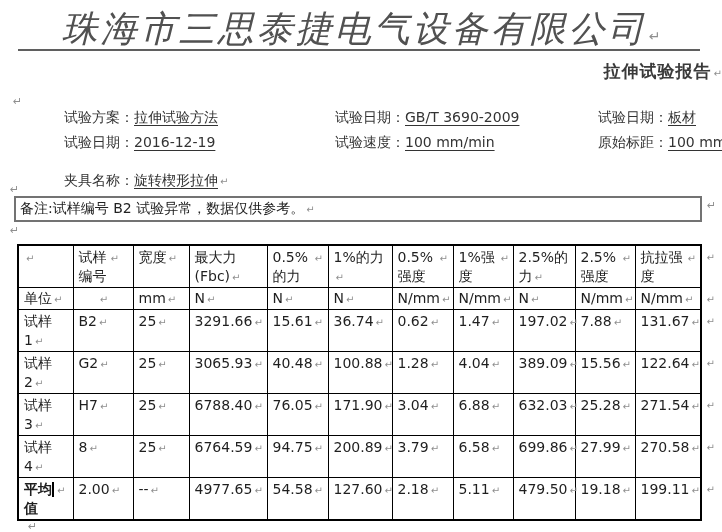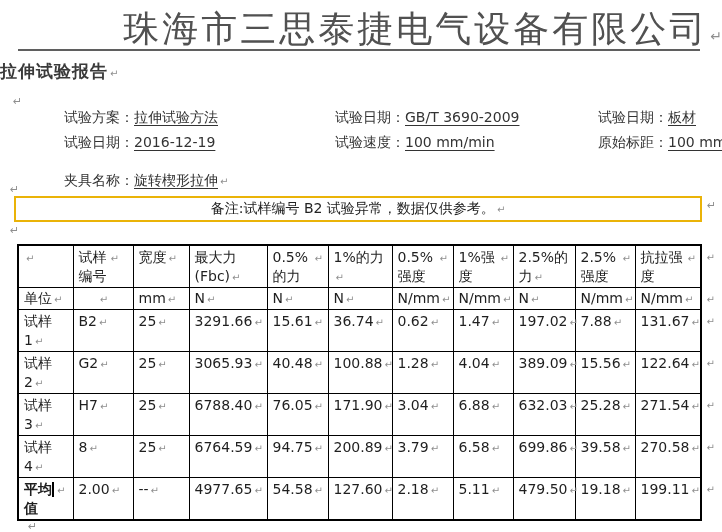--- a/index.html
+++ b/index.html
@@ -5,8 +5,8 @@
   html,body{margin:0;padding:0;background:#fff;}
   .page{position:relative;width:722px;height:532px;background:#ffffff;overflow:hidden;
         font-family:"DejaVu Sans",sans-serif;color:#2e2e2e;}
-  .company{position:absolute;top:5px;left:0;width:722px;text-align:right;
-           font-size:36px;color:#515151;letter-spacing:3px;white-space:nowrap;}
+  .company{position:absolute;top:5px;left:0;width:722px;text-align:center;
+           font-size:36px;color:#515151;letter-spacing:3px;white-space:nowrap;font-style:italic;}
   .divider{position:absolute;top:49px;left:18px;width:682px;height:2px;background:#5f5f5f;}
   .title{position:absolute;top:60px;left:0;width:722px;text-align:left;
          font-size:17px;font-weight:600;color:#3a3a3a;letter-spacing:1px;}

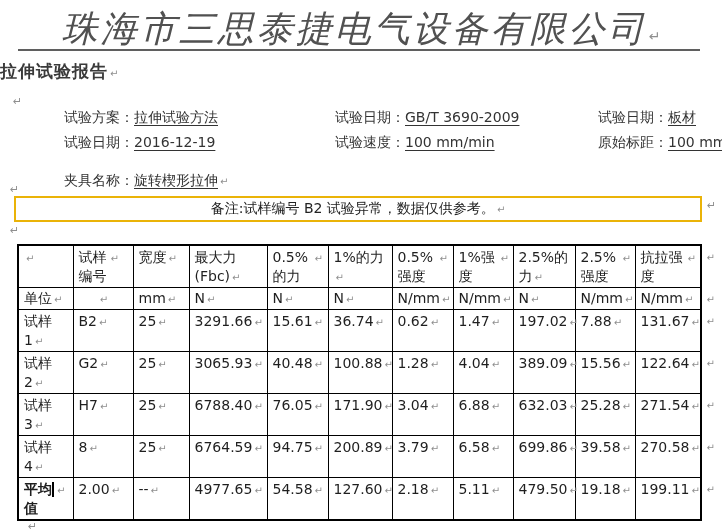--- a/index.html
+++ b/index.html
@@ -8,7 +8,7 @@
   .company{position:absolute;top:5px;left:0;width:722px;text-align:center;
            font-size:36px;color:#515151;letter-spacing:3px;white-space:nowrap;font-style:italic;}
   .divider{position:absolute;top:49px;left:18px;width:682px;height:2px;background:#5f5f5f;}
-  .title{position:absolute;top:60px;left:0;width:722px;text-align:left;
+  .title{position:absolute;top:60px;left:0;width:722px;text-align:right;
          font-size:17px;font-weight:600;color:#3a3a3a;letter-spacing:1px;}
   .info-item{position:absolute;font-size:14px;color:#333;white-space:nowrap;margin-left:48px;}
   .c1{left:16px}.c2{left:287px}.c3{left:550px}

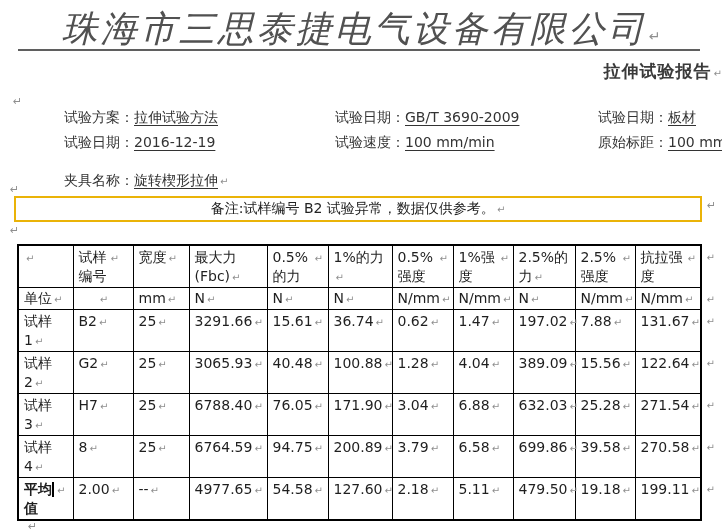--- a/index.html
+++ b/index.html
@@ -15,8 +15,8 @@
   .r1{top:109px}.r2{top:134px}.r3{top:172px}
   .info-value{text-decoration:underline;text-underline-offset:3px;}
   .remark{position:absolute;left:14px;top:196px;width:688px;height:26px;
-          border:2px solid #eab308;box-sizing:border-box;font-size:14px;
-          padding:2px 17px;color:#222;white-space:nowrap;overflow:hidden;text-align:center;}
+          border:2px solid #737373;box-sizing:border-box;font-size:14px;
+          padding:2px 4px;color:#222;white-space:nowrap;overflow:hidden;}
   .rpt-table{position:absolute;left:17px;top:244px;width:684px;
              border-collapse:collapse;table-layout:fixed;
              font-size:14px;color:#1f1f1f;border:2px solid #000;}

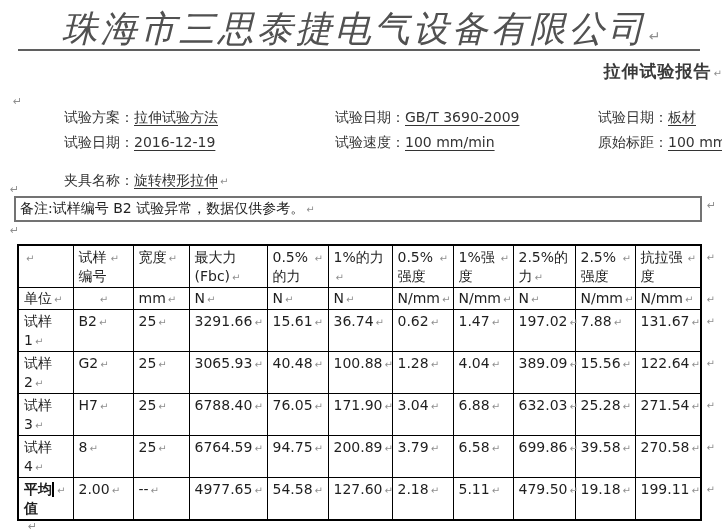--- a/index.html
+++ b/index.html
@@ -188,7 +188,7 @@
           <td><span class="txt">3.79</span><span class="pm">↵</span></td>
           <td><span class="txt">6.58</span><span class="pm">↵</span></td>
           <td><span class="txt">699.86</span><span class="pm">↵</span></td>
-          <td><span class="txt">39.58</span><span class="pm">↵</span></td>
+          <td><span class="txt">27.99</span><span class="pm">↵</span></td>
           <td><span class="txt">270.58</span><span class="pm">↵</span><span class="pm row-end">↵</span></td>
         </tr>
         <tr class="data-row avg-row">

